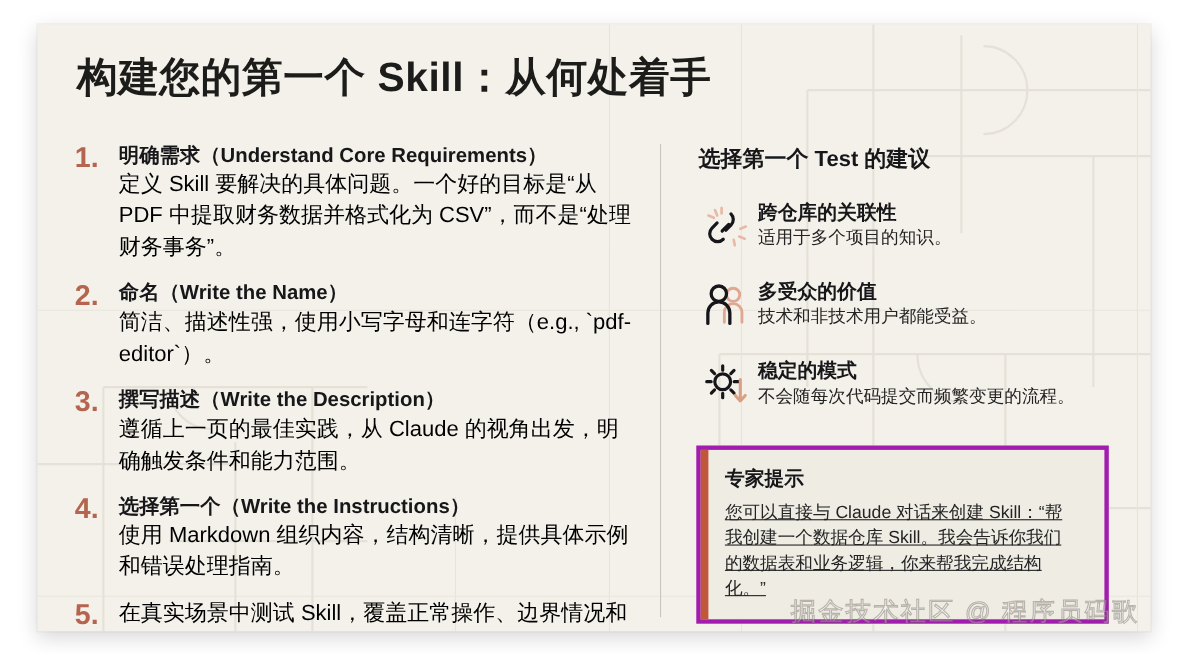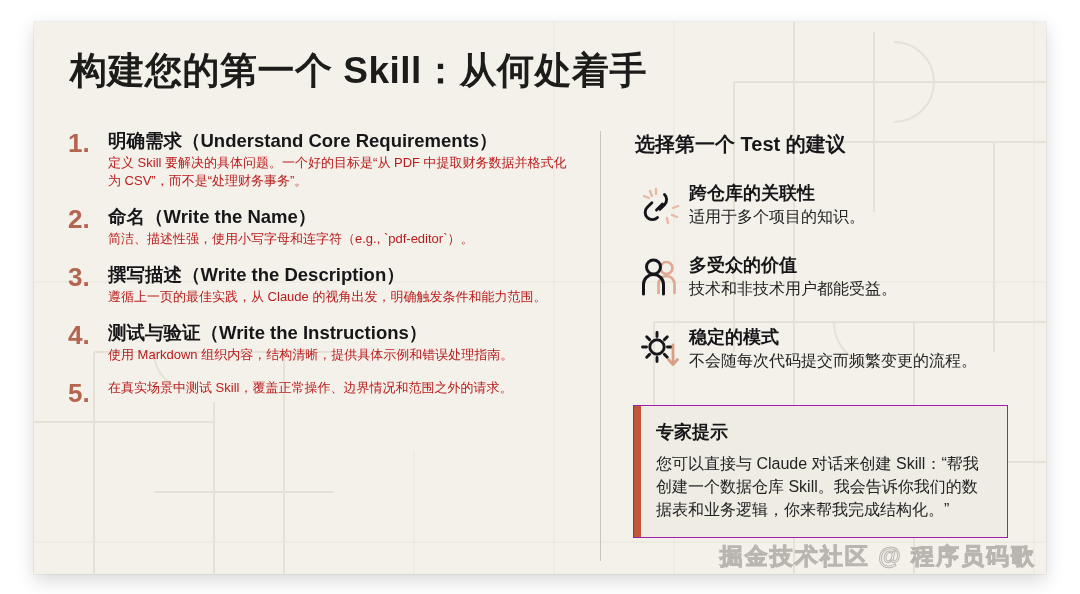--- a/index.html
+++ b/index.html
@@ -97,8 +97,8 @@
     margin-bottom:2px;
   }
   .step-desc{
-    font-size:13px;
-    color:#b91c1c;
+    font-size:20px;
+    color:#000000;
     line-height:1.44;
   }
 

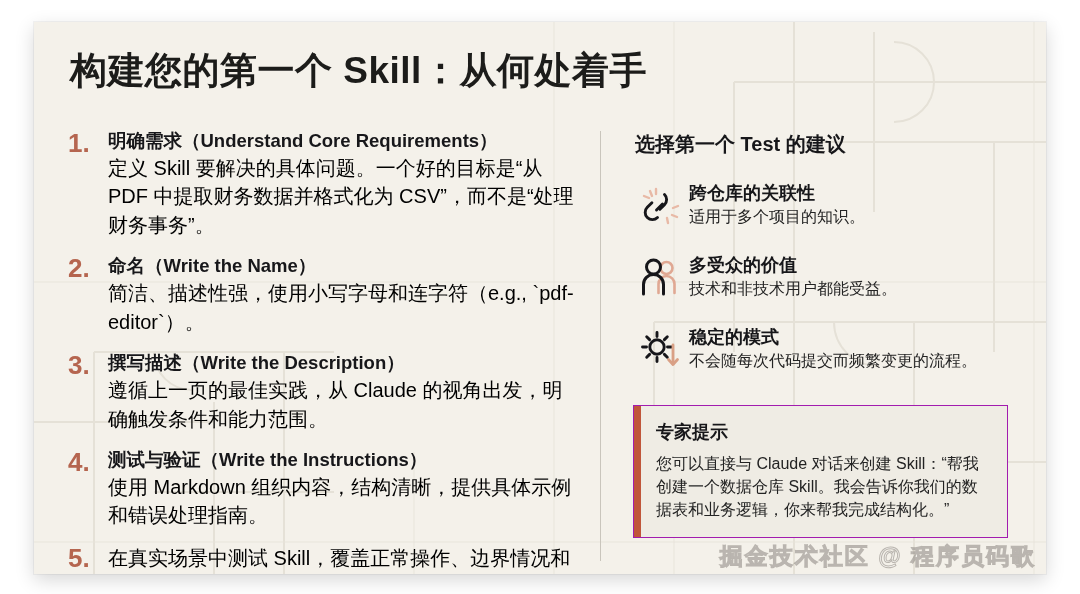--- a/index.html
+++ b/index.html
@@ -141,7 +141,7 @@
   .expert-box{
     position:relative;
     margin-top:31px;
-    border:1px solid #a21caf;
+    border:4px solid #a21caf;
     background:#efece4;
     padding:14px 24px 16px 22px;
   }

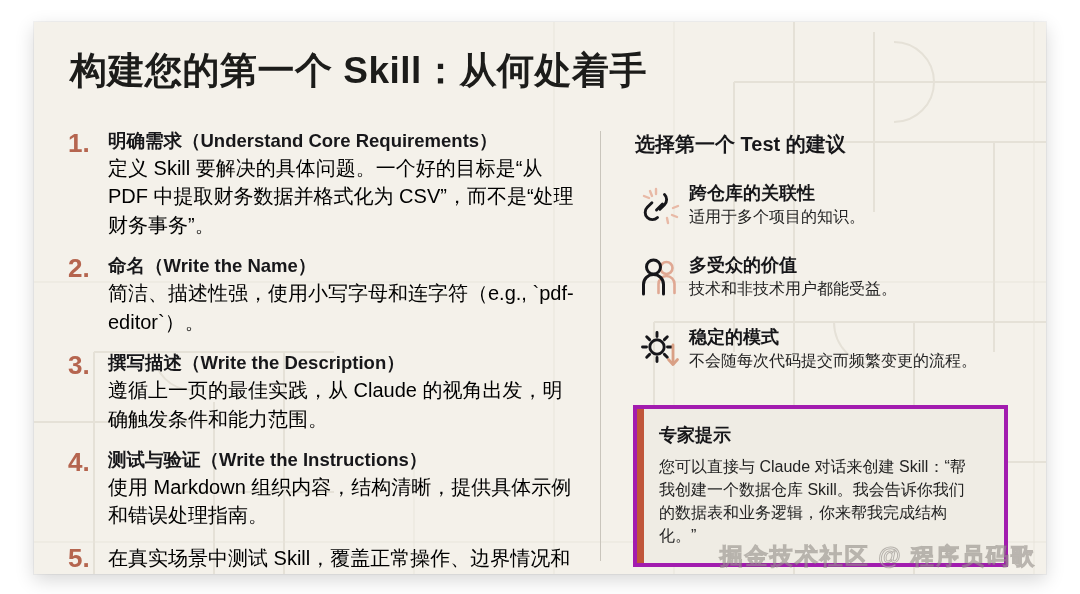--- a/index.html
+++ b/index.html
@@ -237,7 +237,7 @@
           <div class="step">
             <div class="step-num">4.</div>
             <div class="step-body">
-              <div class="step-title">测试与验证（Write the Instructions）</div>
+              <div class="step-title">选择第一个（Write the Instructions）</div>
               <div class="step-desc">使用 Markdown 组织内容，结构清晰，提供具体示例和错误处理指南。</div>
             </div>
           </div>

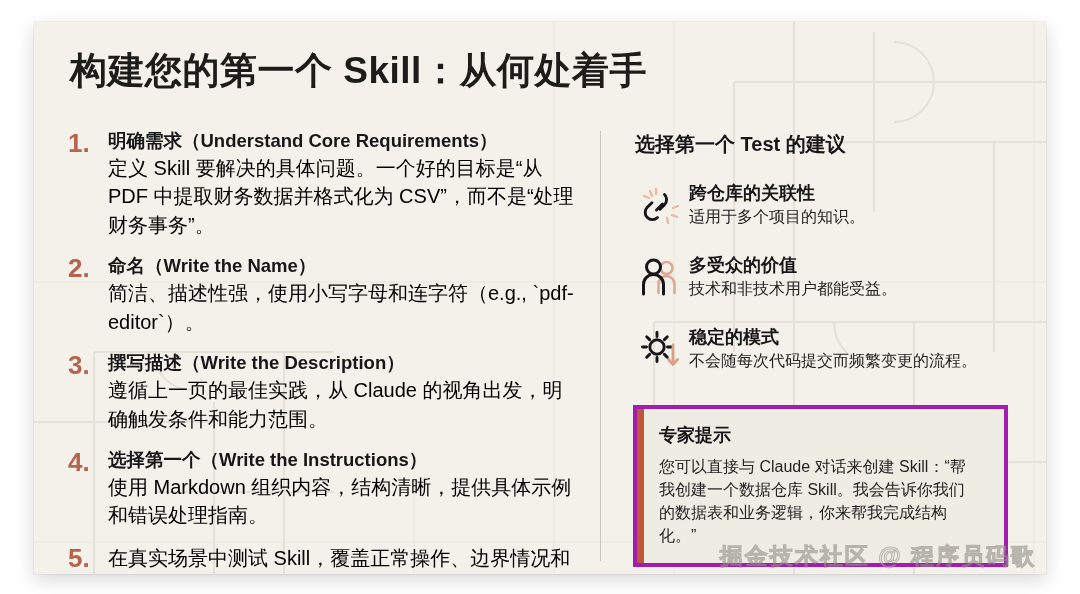--- a/index.html
+++ b/index.html
@@ -161,6 +161,7 @@
     font-size:16px;
     color:#232323;
     line-height:1.45;
+    text-decoration:underline;
   }
 
   

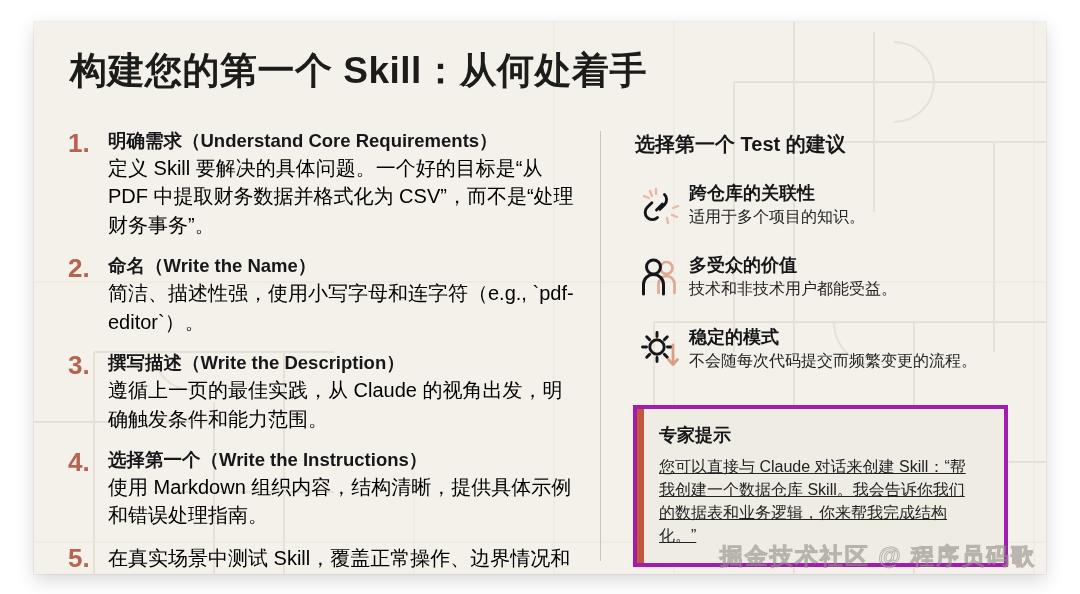--- a/index.html
+++ b/index.html
@@ -170,7 +170,7 @@
     right:10px;
     bottom:2px;
     font-size:23px;
-    font-weight:bold;
+    font-weight:normal;
     color:rgba(255,255,255,0.30);
     -webkit-text-stroke:1px rgba(110,105,98,0.45);
     letter-spacing:2px;

